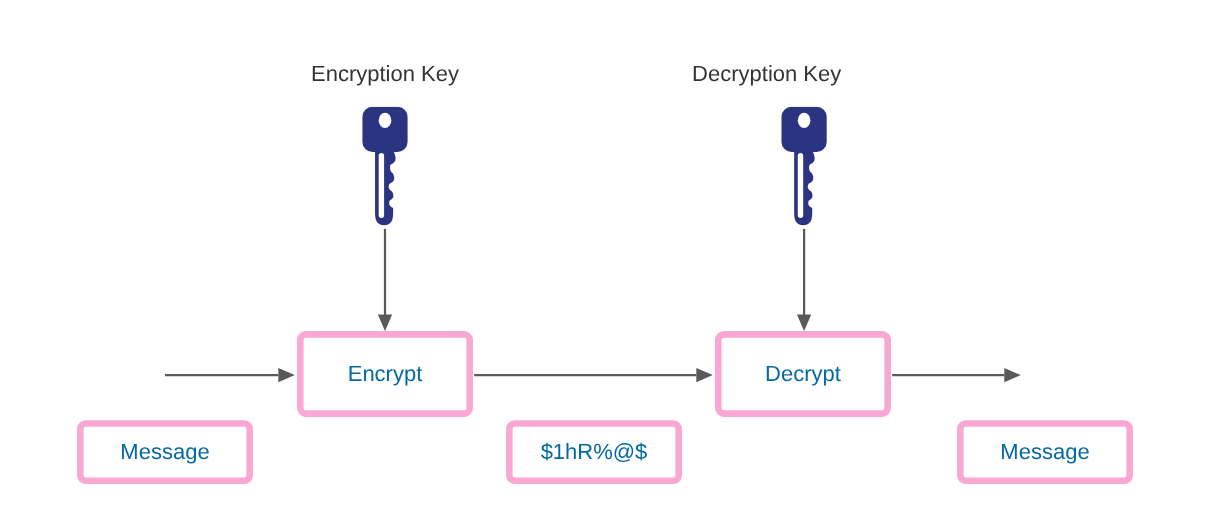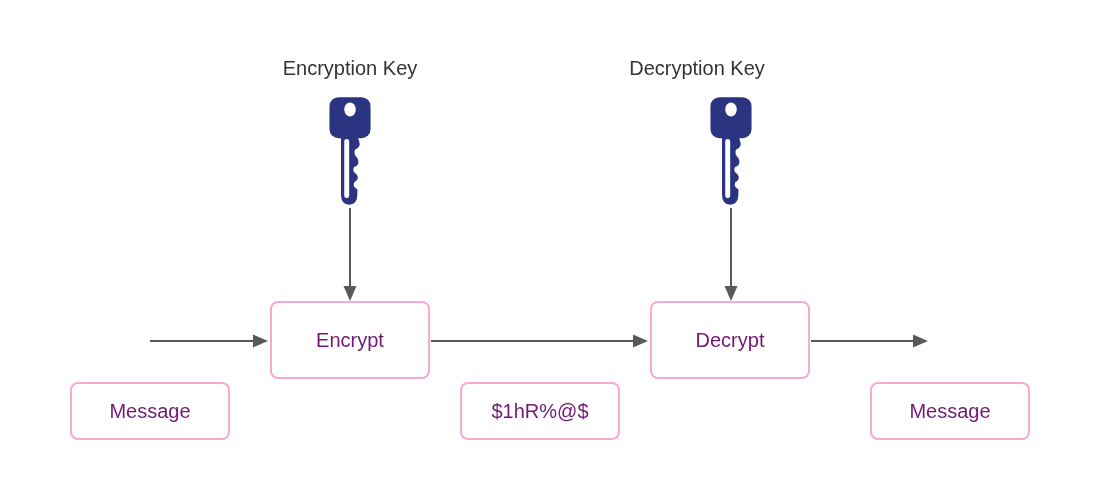--- a/index.html
+++ b/index.html
@@ -24,14 +24,14 @@
   .node {
     position: absolute;
     box-sizing: border-box;
-    border: 2px solid #f9a8d4;
+    border: 6px solid #f9a8d4;
     border-radius: 8px;
     background: #ffffff;
     display: flex;
     align-items: center;
     justify-content: center;
     font-size: 20px;
-    color: #701a75;
+    color: #0369a1;
   }
   .proc { width: 160px; height: 78px; top: 301px; }
   .term { width: 160px; height: 58px; top: 382px; }

